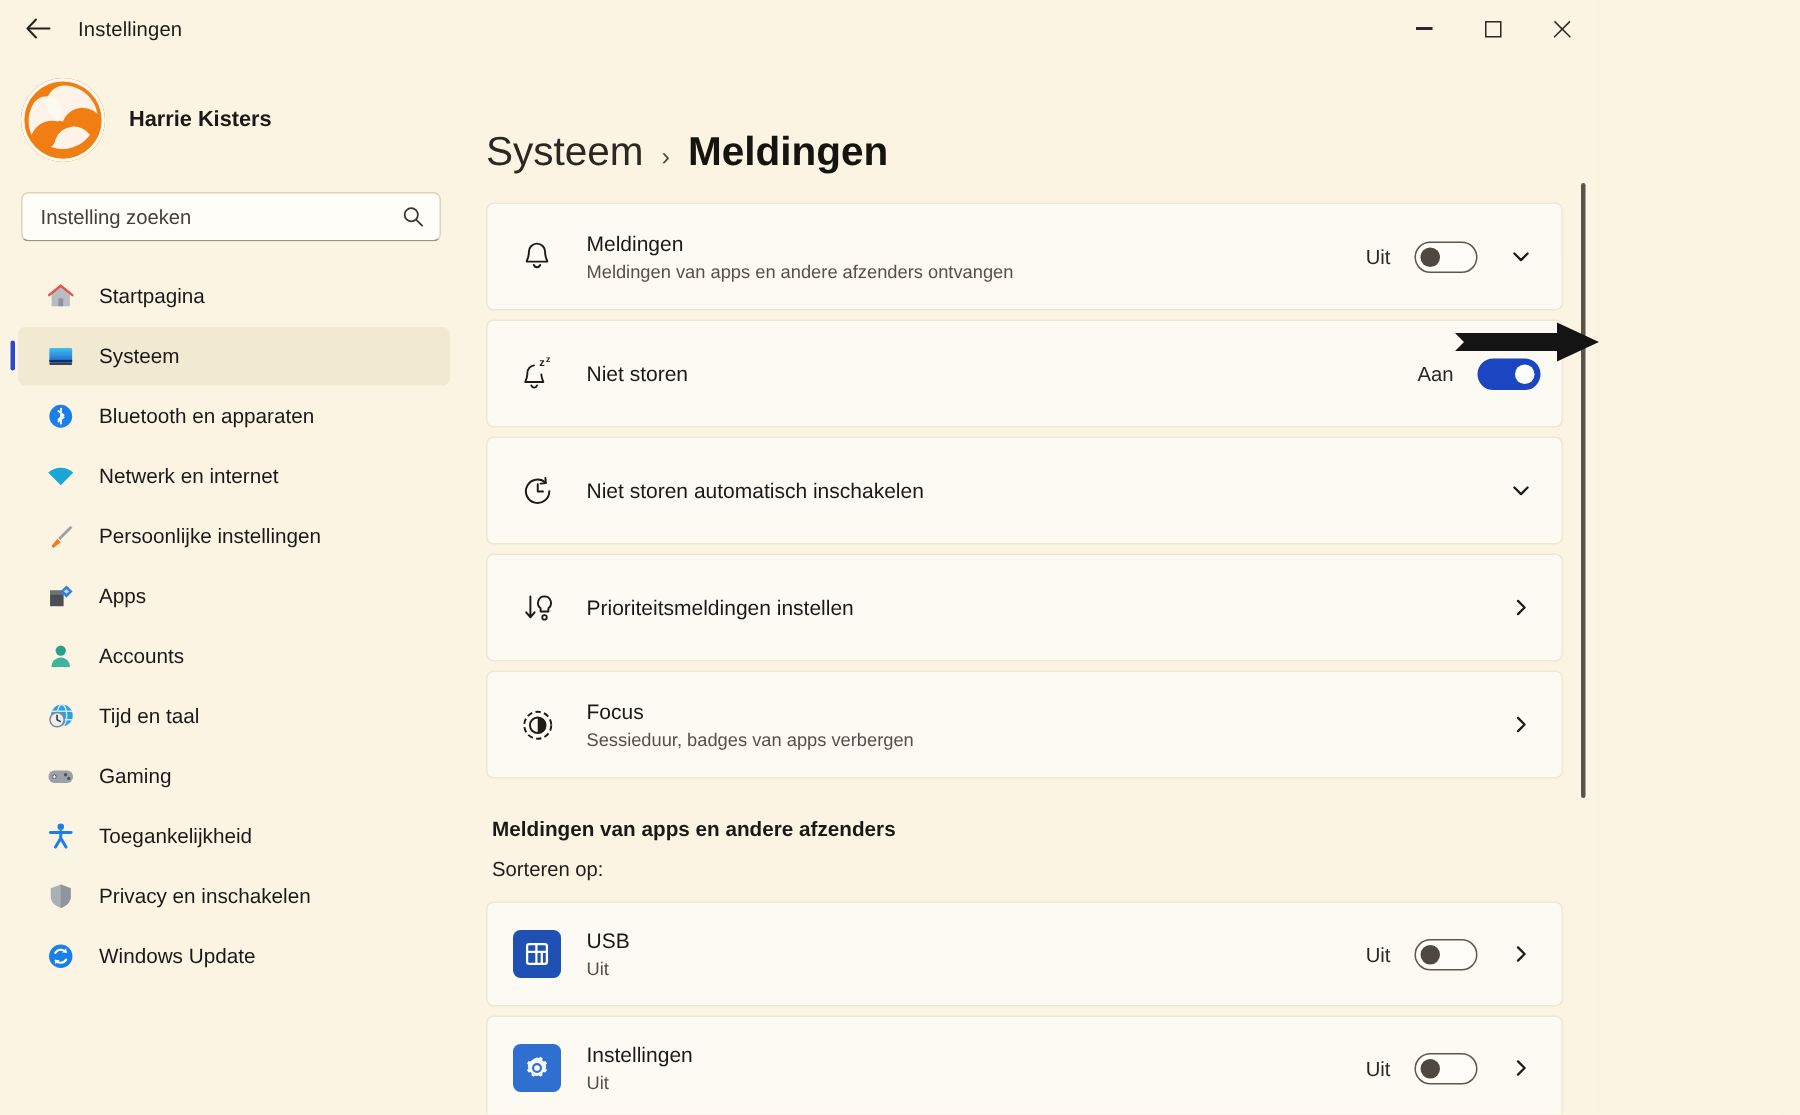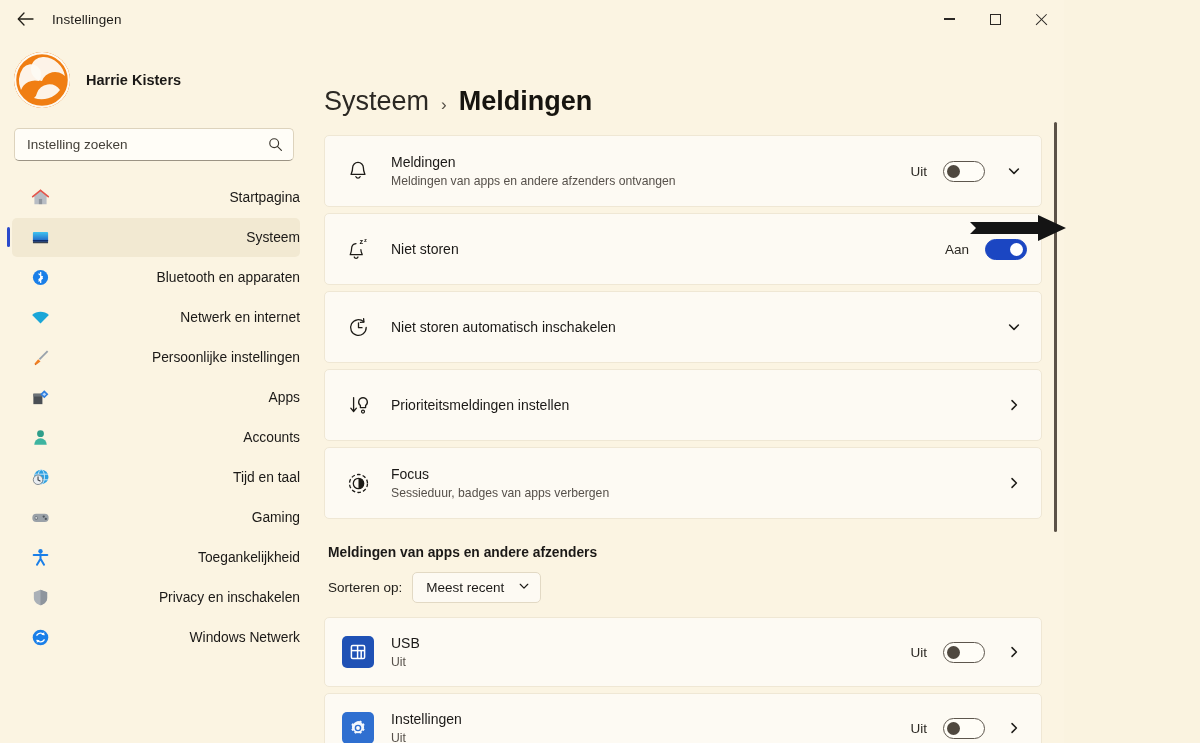--- a/index.html
+++ b/index.html
@@ -113,7 +113,6 @@
     cursor: pointer;
     font-size: 13.8px;
     color: #1b1917;
-    justify-content: space-between;
   }
   .nav-item.active { background: #f2e9d2; }
   .nav-item.active::before {

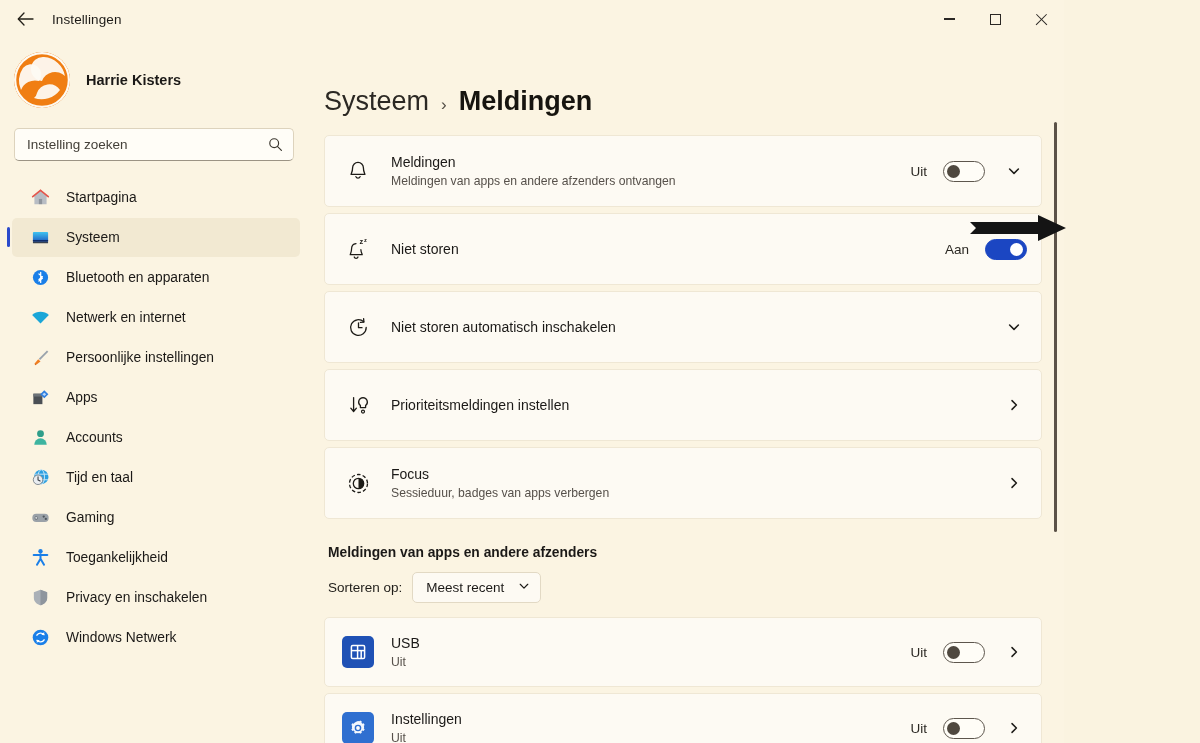--- a/index.html
+++ b/index.html
@@ -548,14 +548,6 @@
 
       <div class="sort-row">
         <span class="sort-label">Sorteren op:</span>
-        <div class="sort-select">
-          <span>Meest recent</span>
-          <span>
-            <svg width="12" height="12" viewBox="0 0 14 14">
-                <path d="M2.6 5 L7 9.4 L11.4 5" fill="none" stroke="#1d1b17" stroke-width="1.4" stroke-linecap="round" stroke-linejoin="round"></path>
-              </svg>
-          </span>
-        </div>
       </div>
 
       <div class="card app-row">

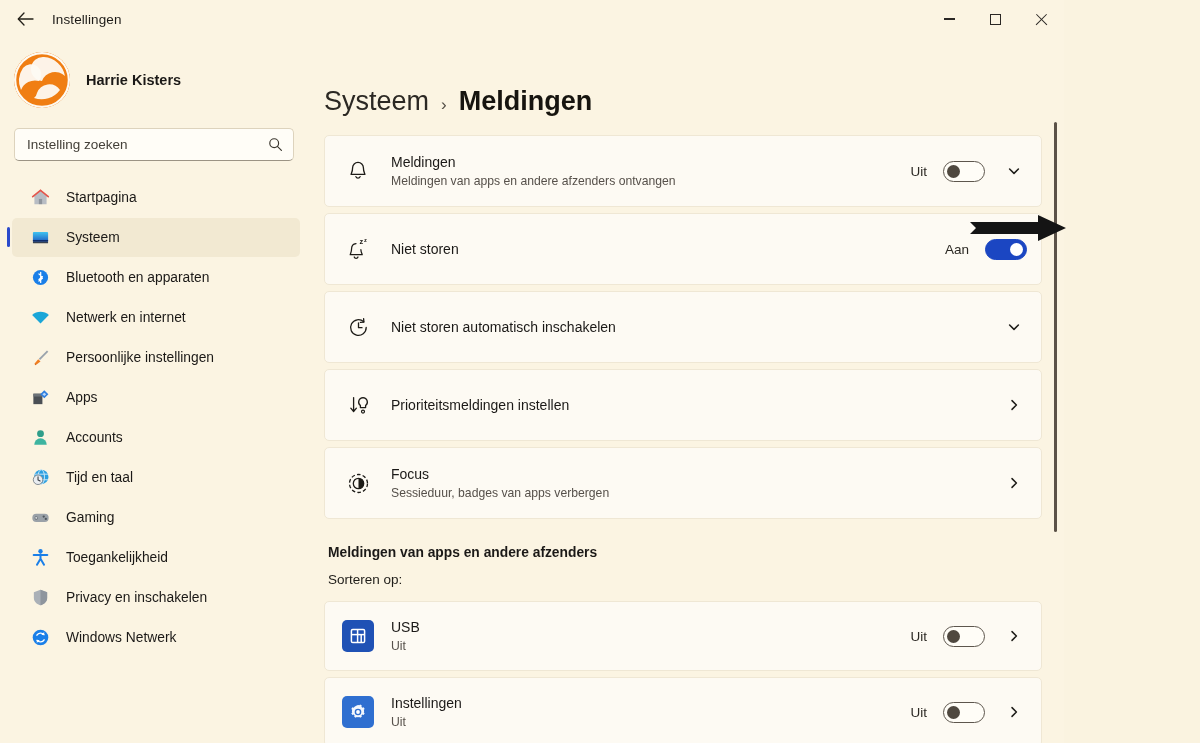--- a/index.html
+++ b/index.html
@@ -425,7 +425,7 @@
               <path d="M6.1 15.7 L6.1 12.6 L9.2 12.6 Z" fill="#fff"></path>
             </svg>
           </span>
-          <span>Windows Netwerk</span>
+          <span>Windows Update</span>
         </div>
 
       </div>

